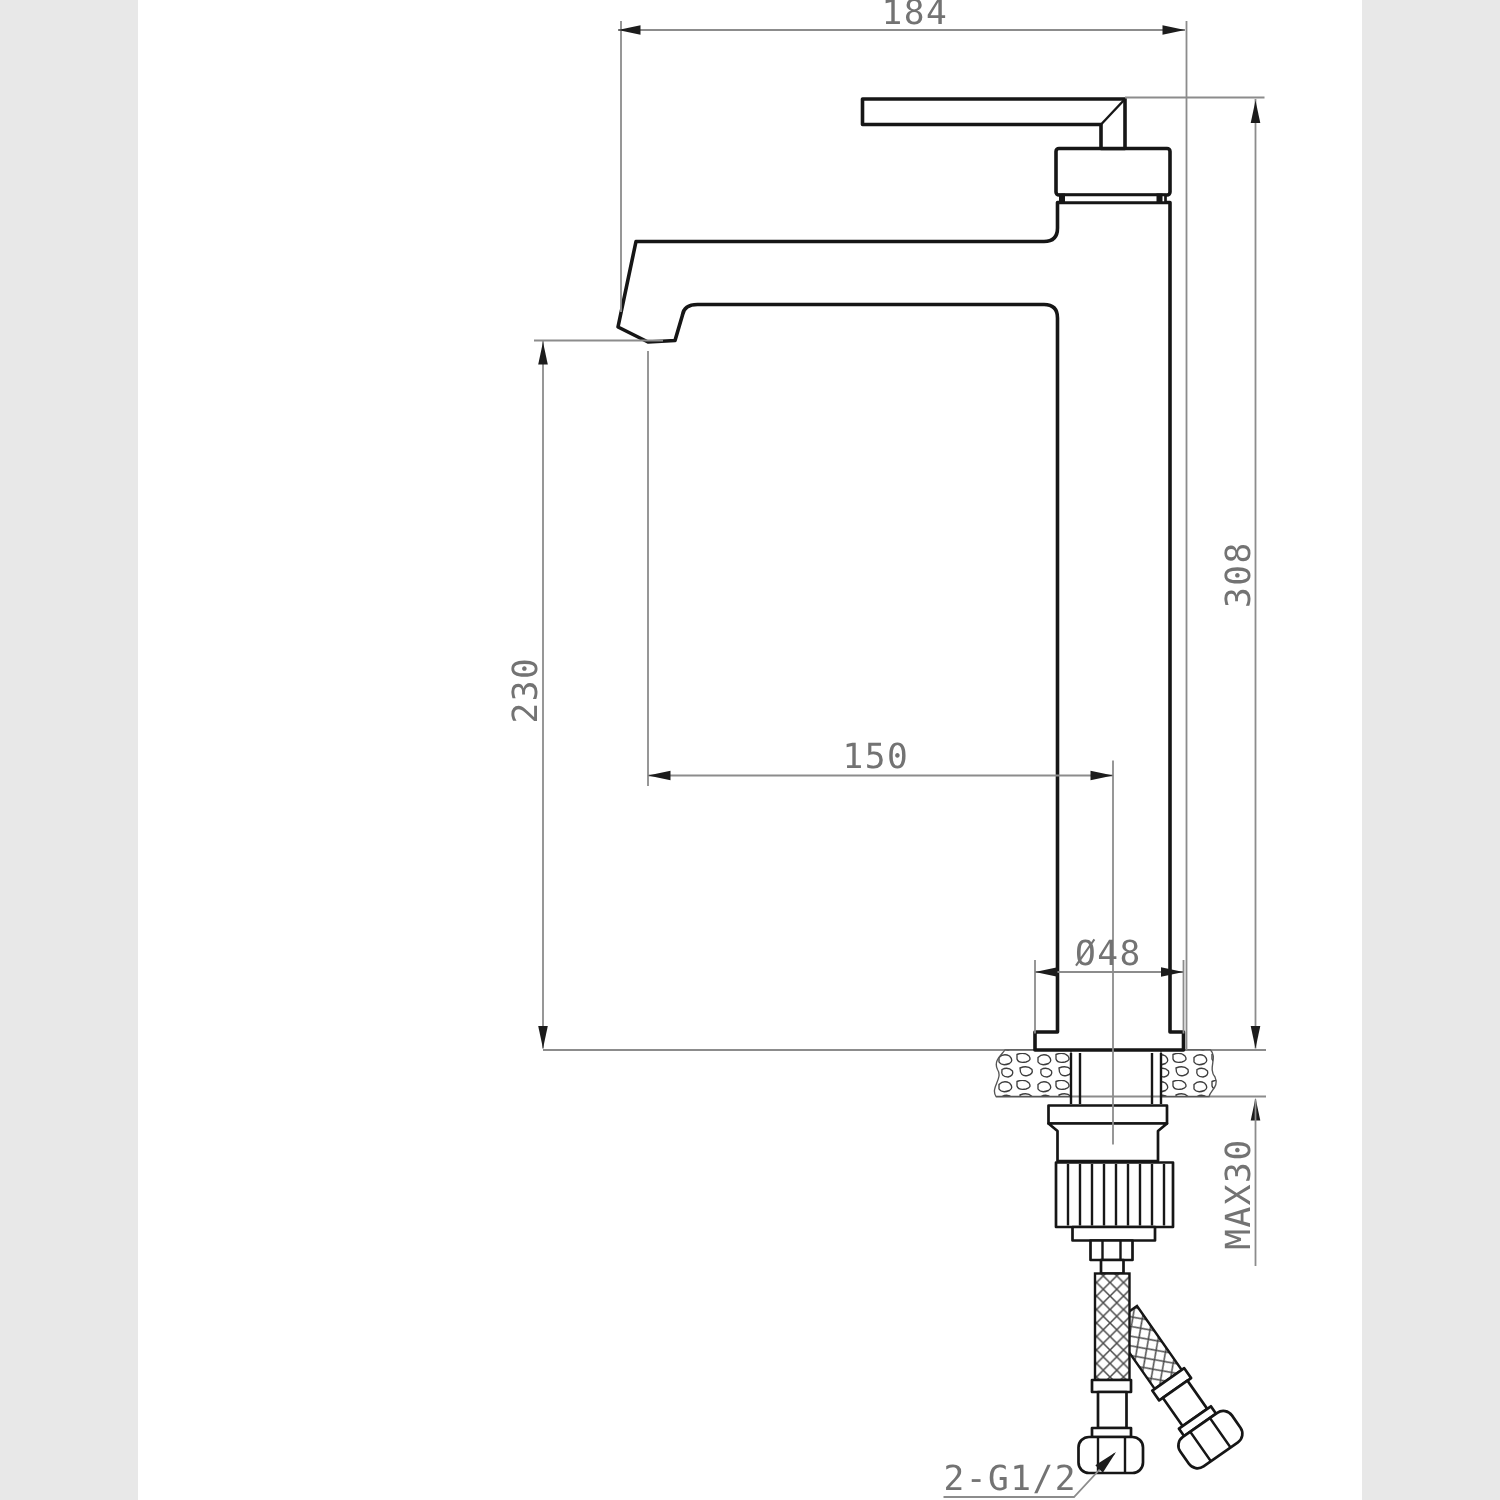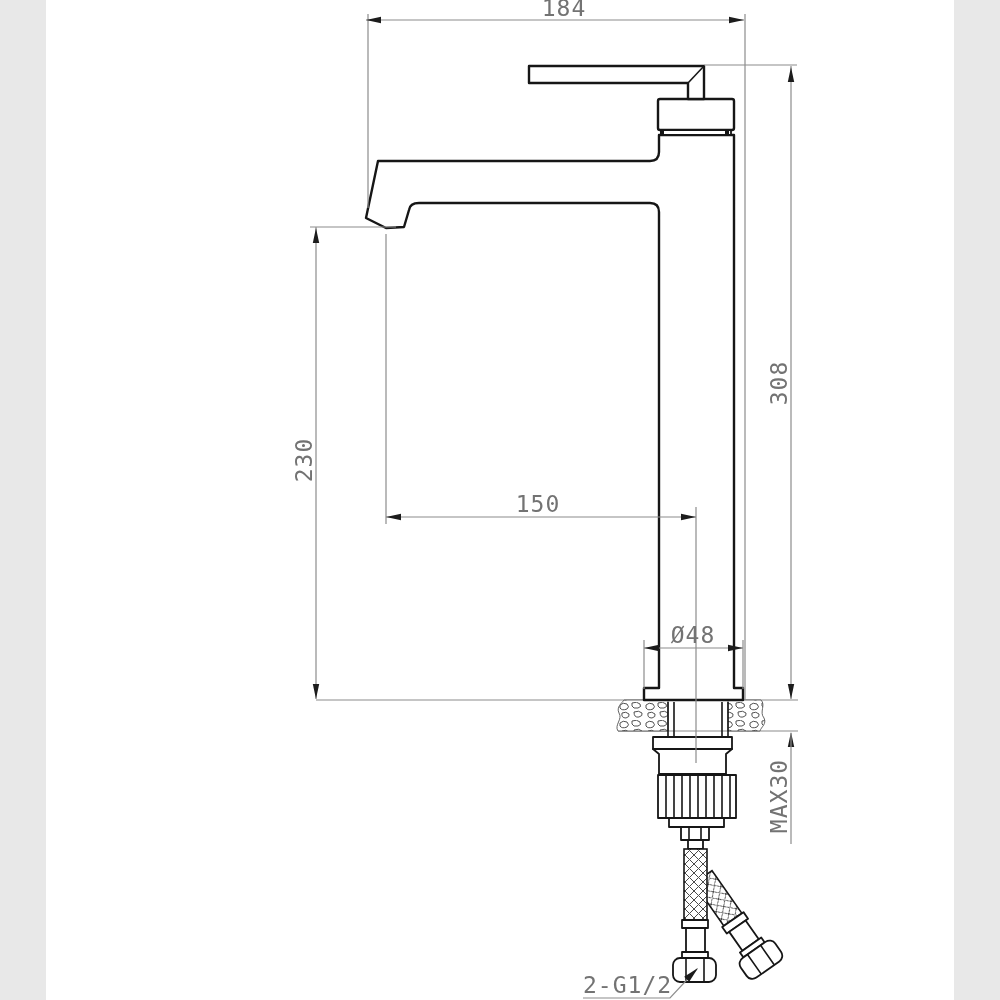--- a/index.html
+++ b/index.html
@@ -3,7 +3,7 @@
 <meta charset="utf-8">
 <style>
   html,body{margin:0;padding:0;background:#e8e8e8;}
-  .stage{position:relative;width:908px;height:1000px;background:#ffffff;margin:0 auto;
+  .stage{position:relative;width:816px;height:1000px;background:#ffffff;margin:0 auto;
          font-family:"DejaVu Sans Mono", monospace;}
   svg{position:absolute;inset:0;}
   .outline{stroke:#161616;fill:#ffffff;stroke-width:2.4;stroke-linejoin:round;stroke-linecap:round;}

